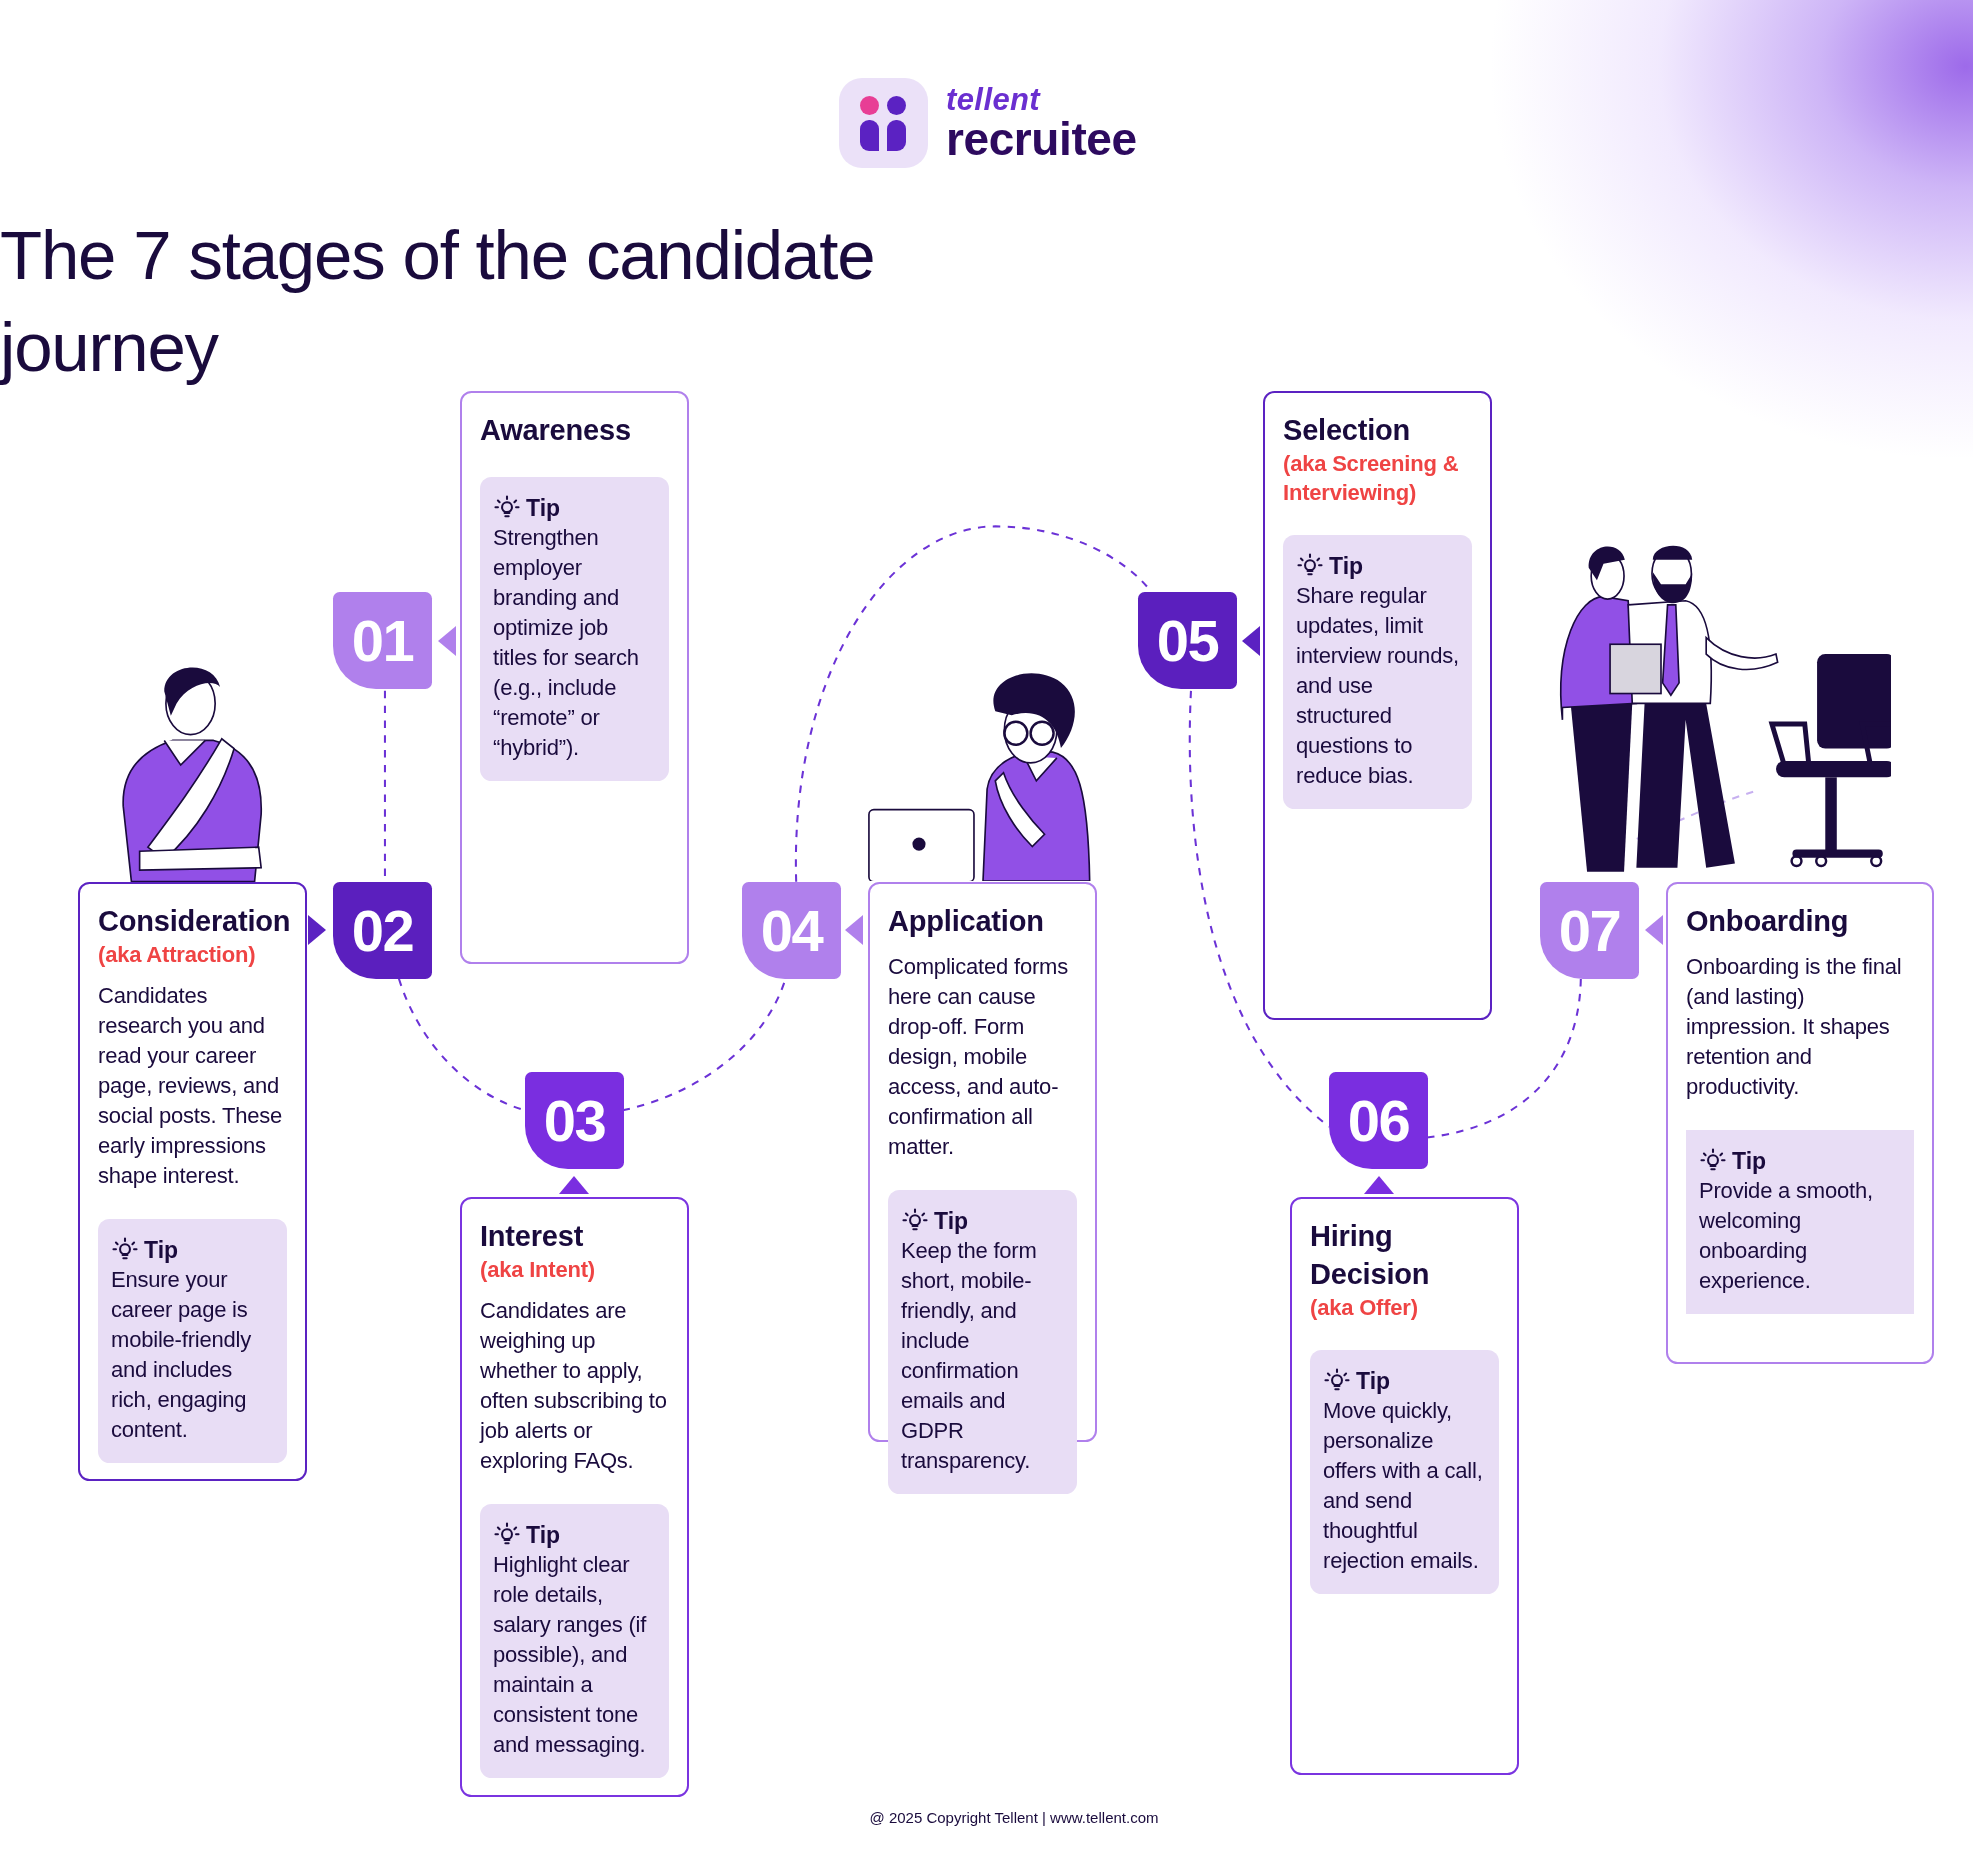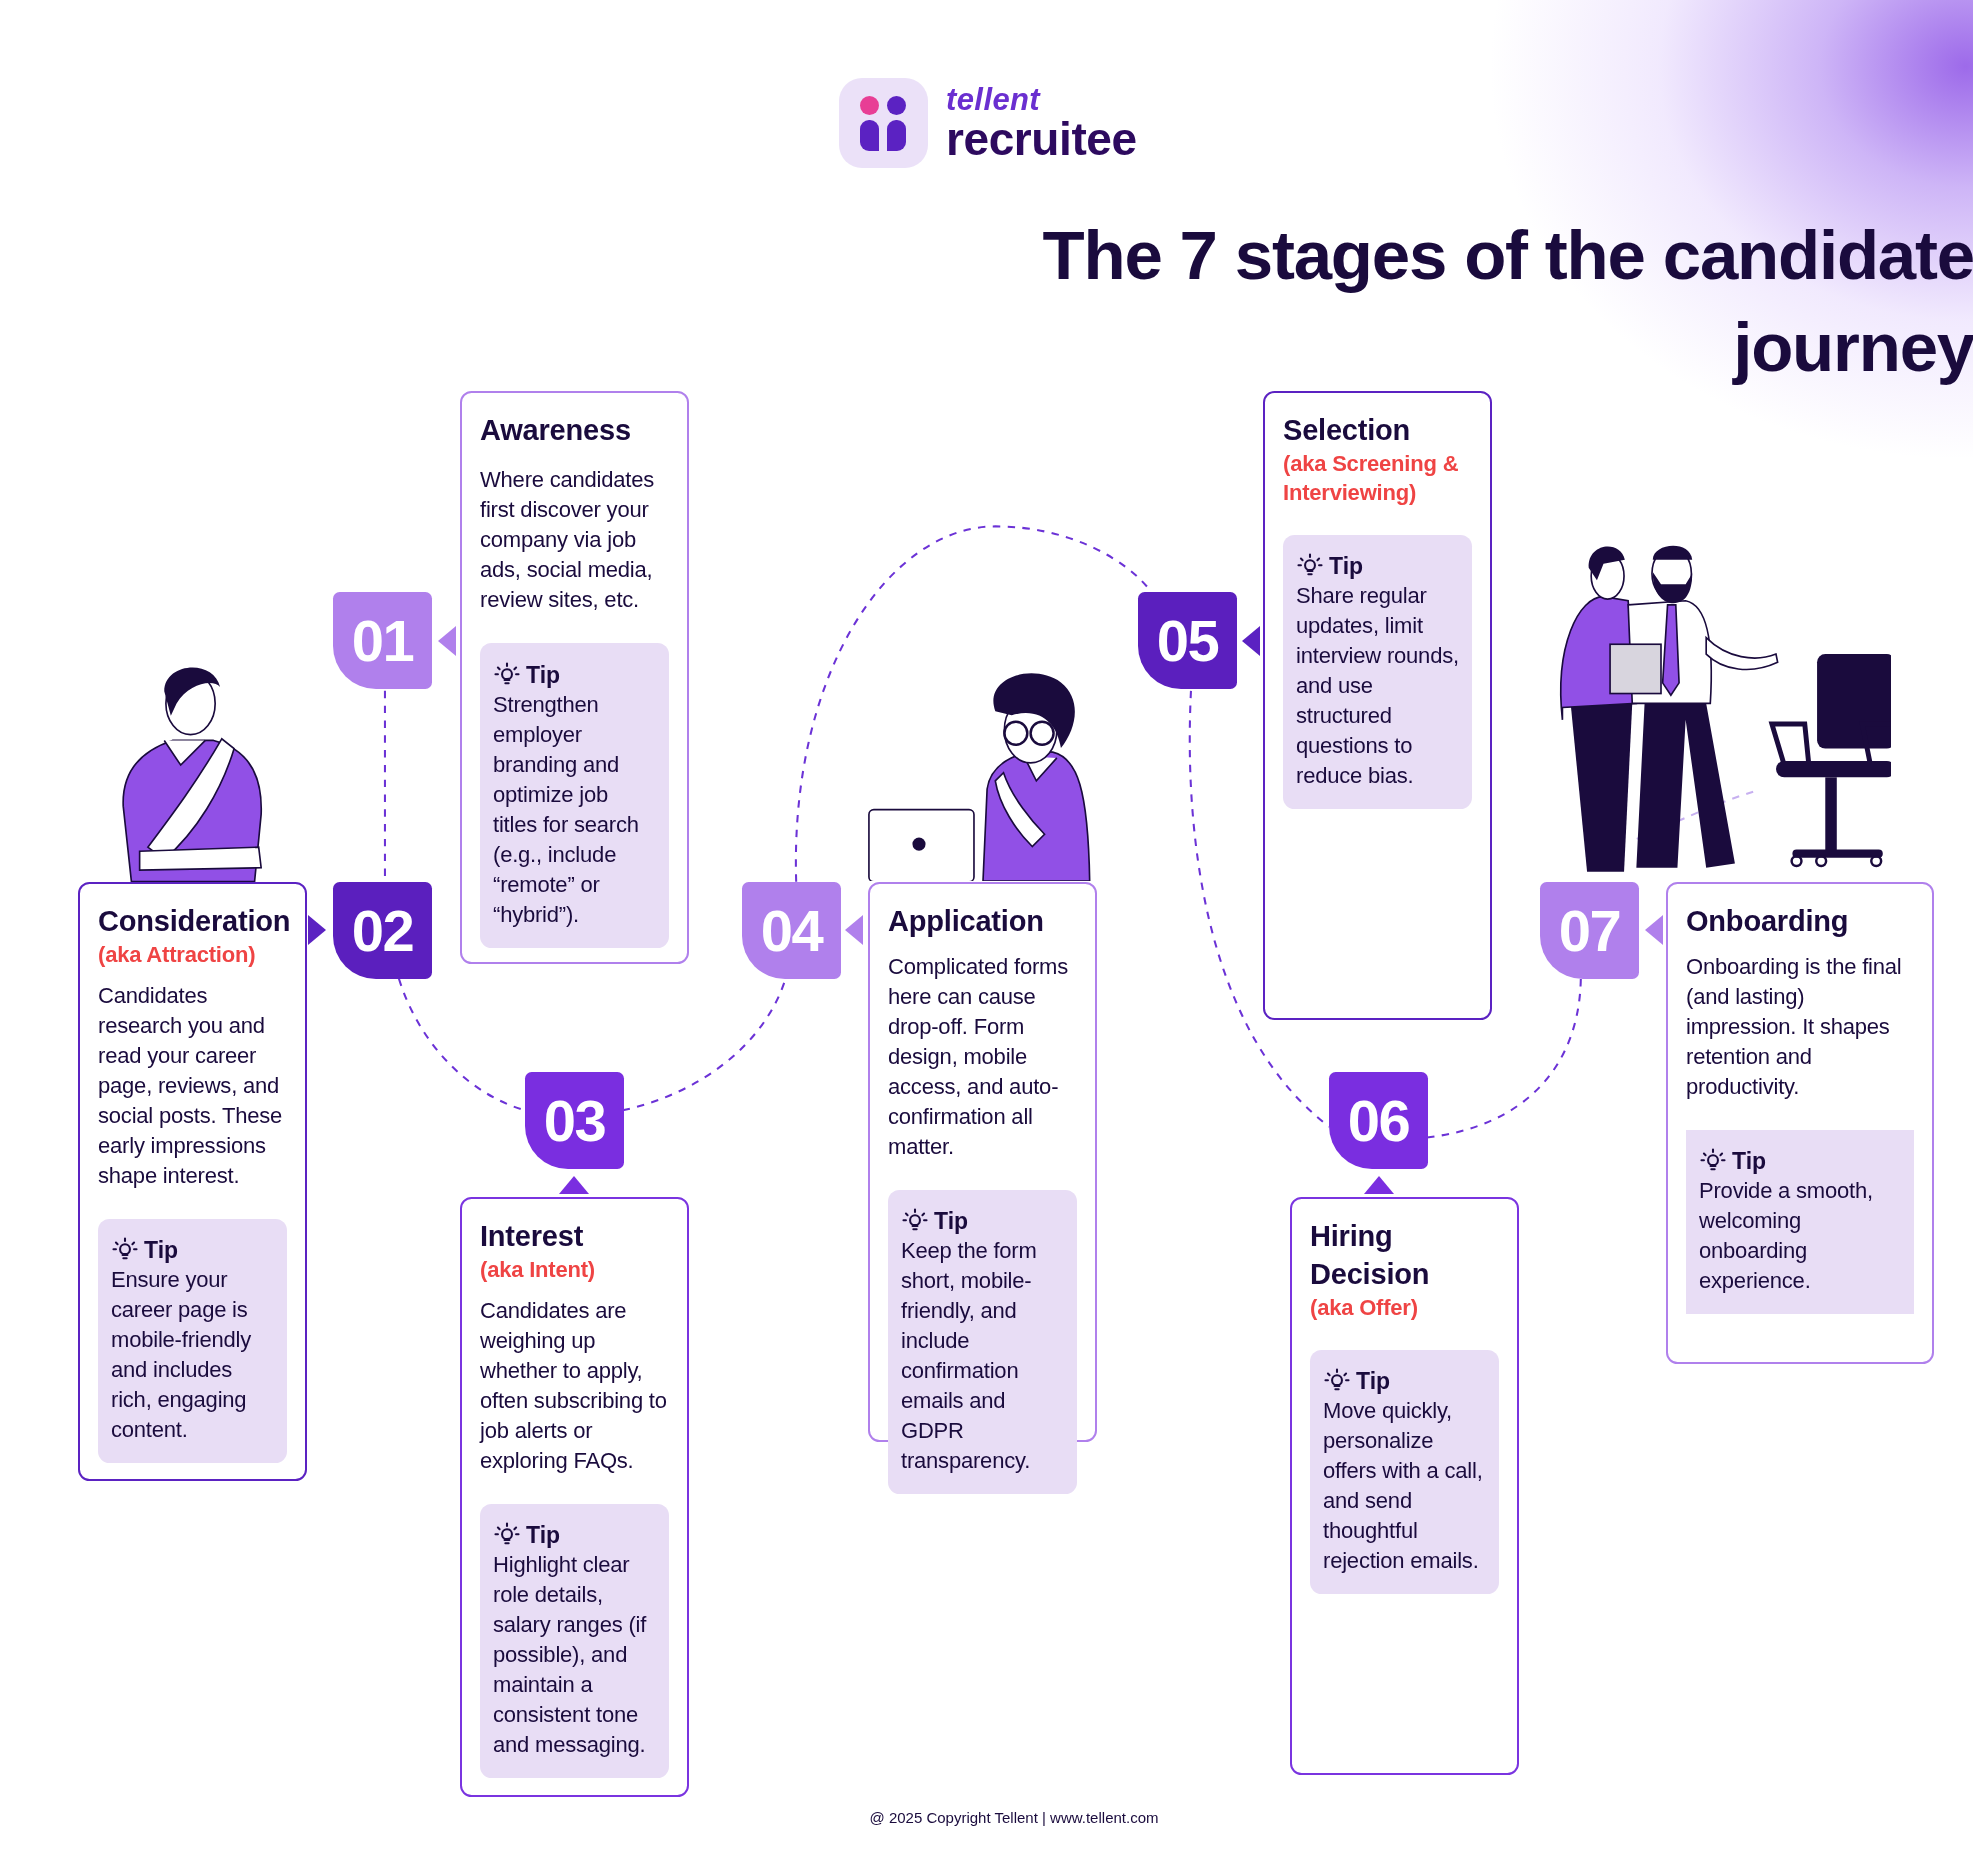--- a/index.html
+++ b/index.html
@@ -31,8 +31,8 @@
 
   
   .title {
-    position: absolute; left: 0; width: 1974px; top: 210px; text-align: right;
-    font-size: 69px; font-weight: 700; line-height: 92px; color: #1a0b3d; letter-spacing: -1.2px;
+    position: absolute; left: 0; width: 1974px; top: 210px; text-align: left;
+    font-size: 69px; font-weight: 400; line-height: 92px; color: #1a0b3d; letter-spacing: -1.2px;
   }
 
   

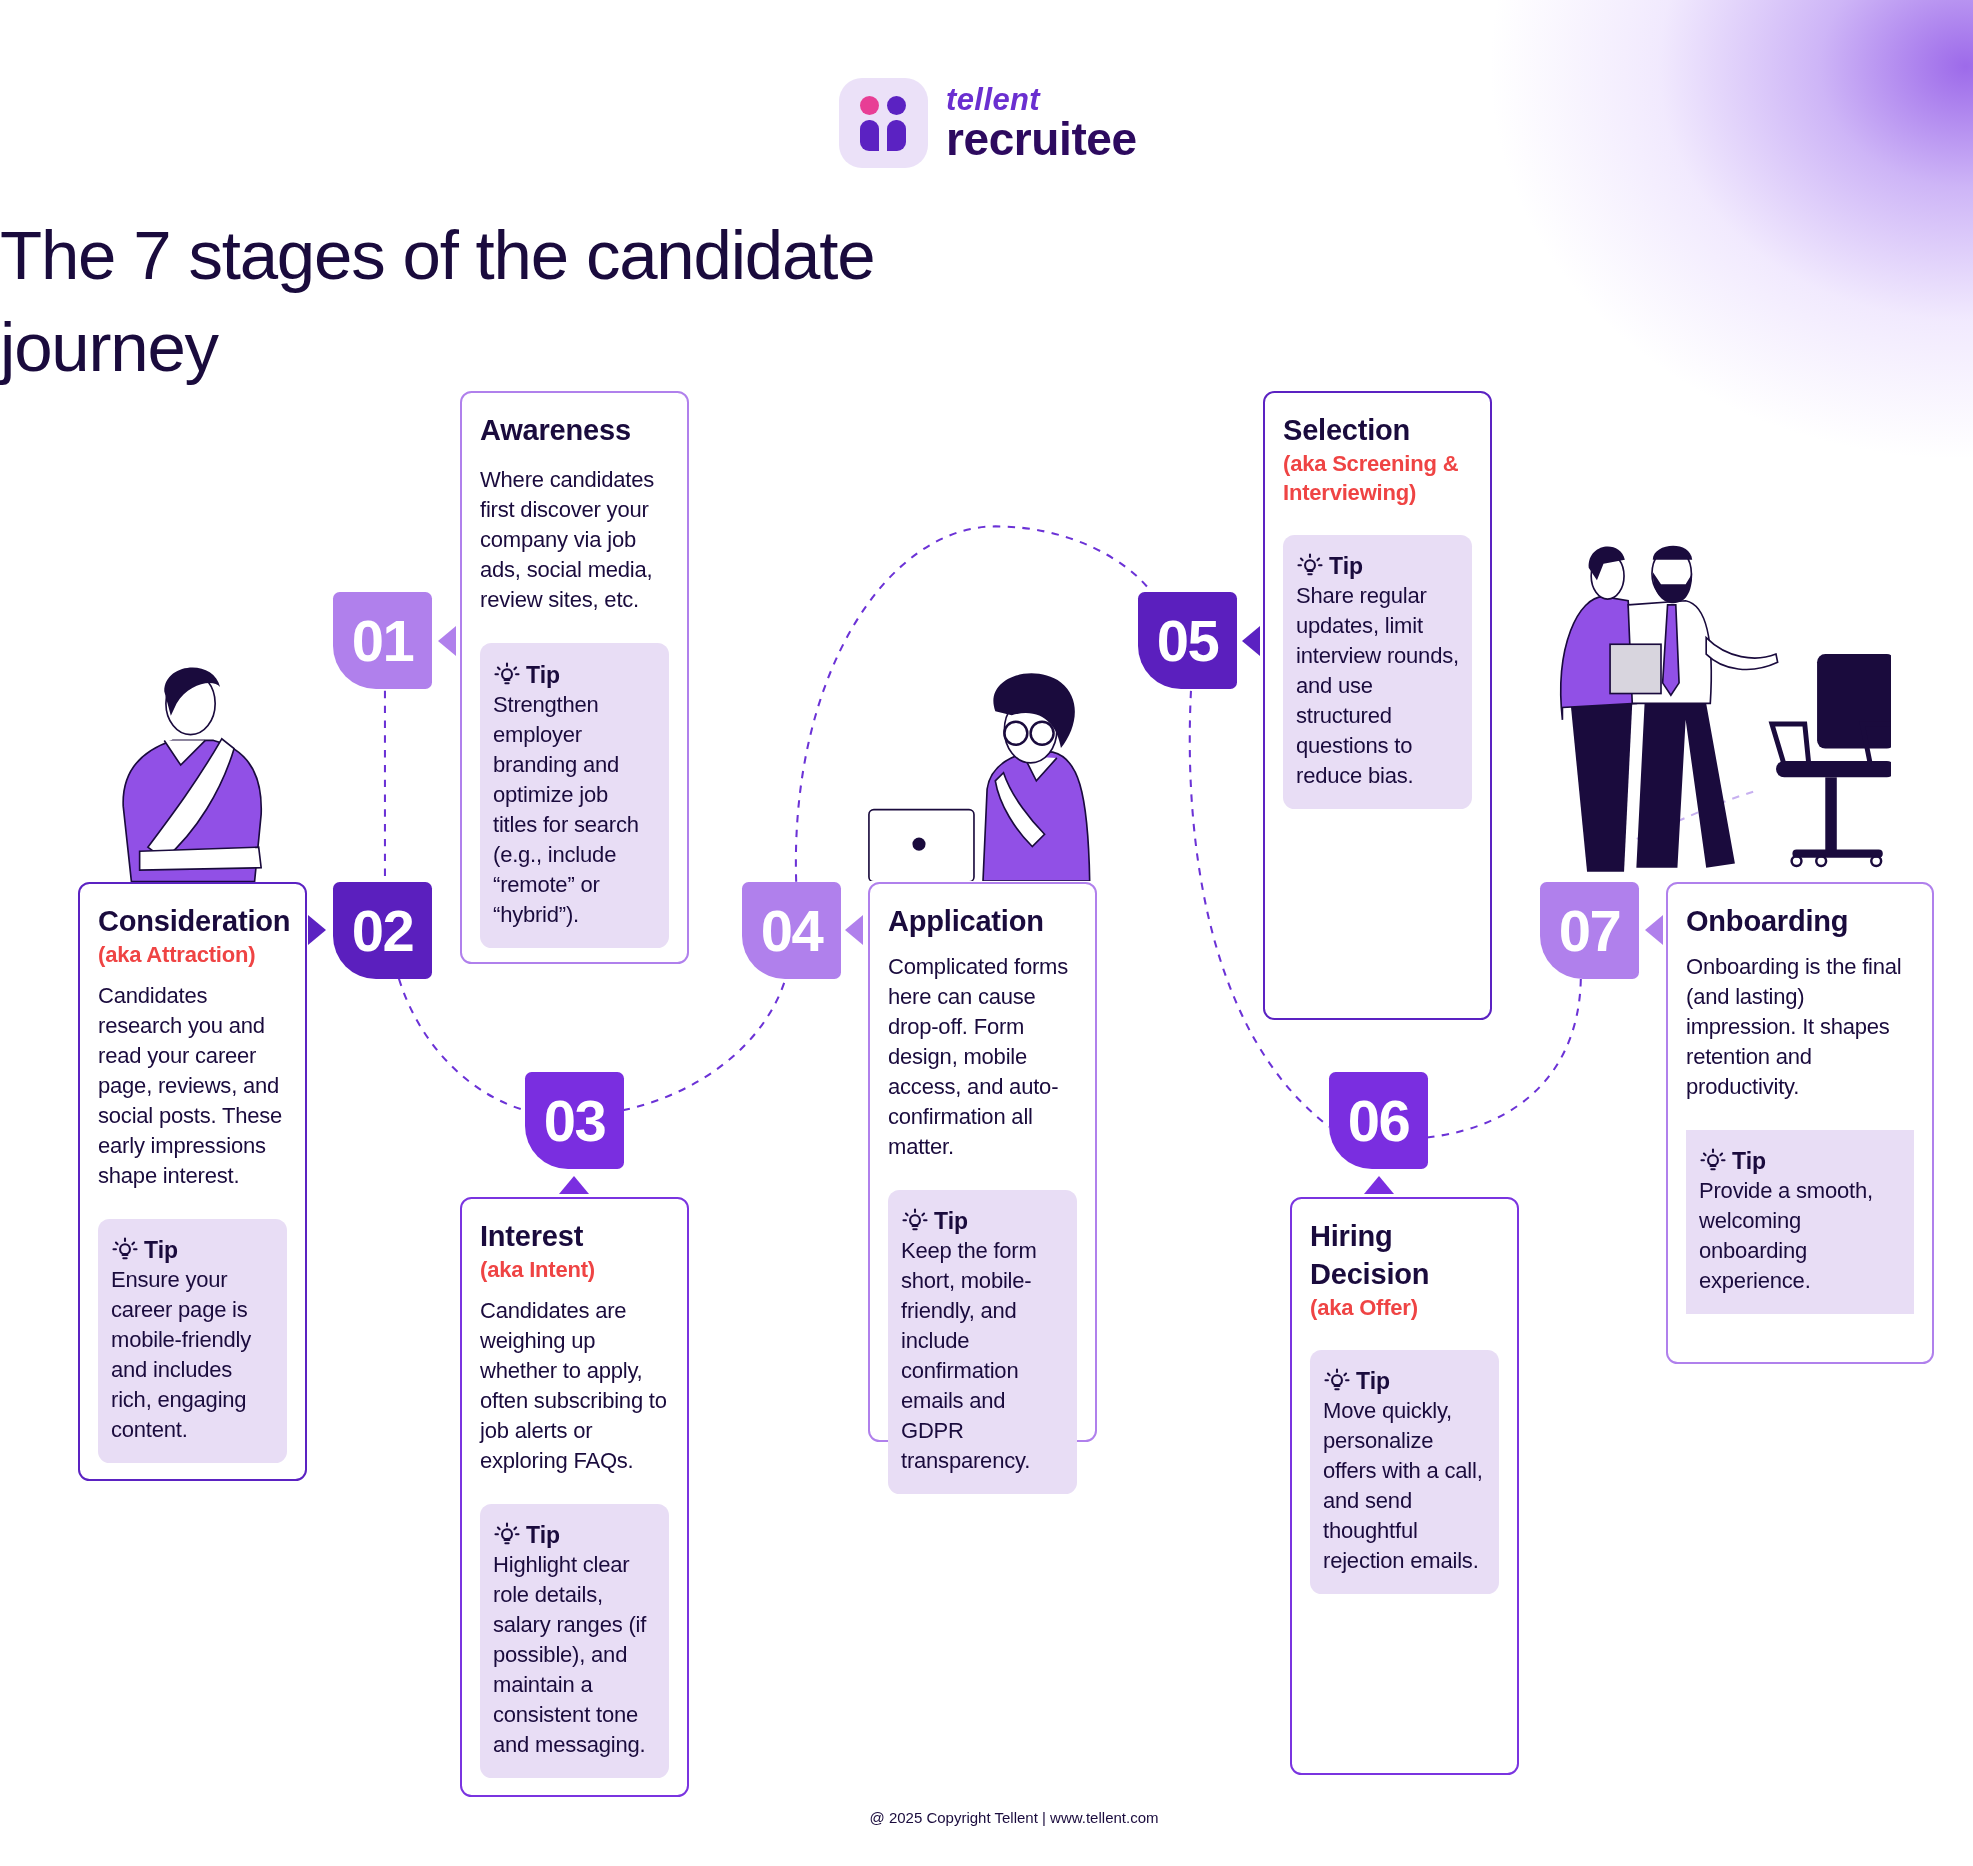--- a/index.html
+++ b/index.html
@@ -166,7 +166,6 @@
 <div class="arrow left-light" style="left:438px; top:626px;"></div>
 <div class="card light" style="left:460px; top:391px; width:229px; height:573px;">
   <h3>Awareness</h3>
-  <div class="desc" style="margin-top:16.4px;">Where candidates first discover your company via job ads, social media, review sites, etc.</div>
   <div class="tip">
     <div class="tip-head">
       <svg viewBox="0 0 34 34">

